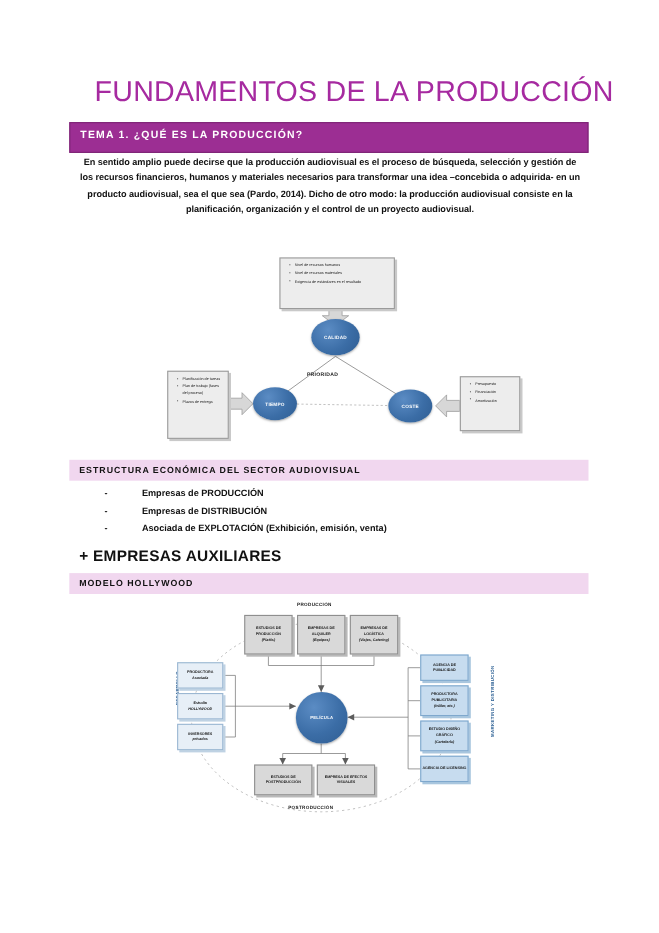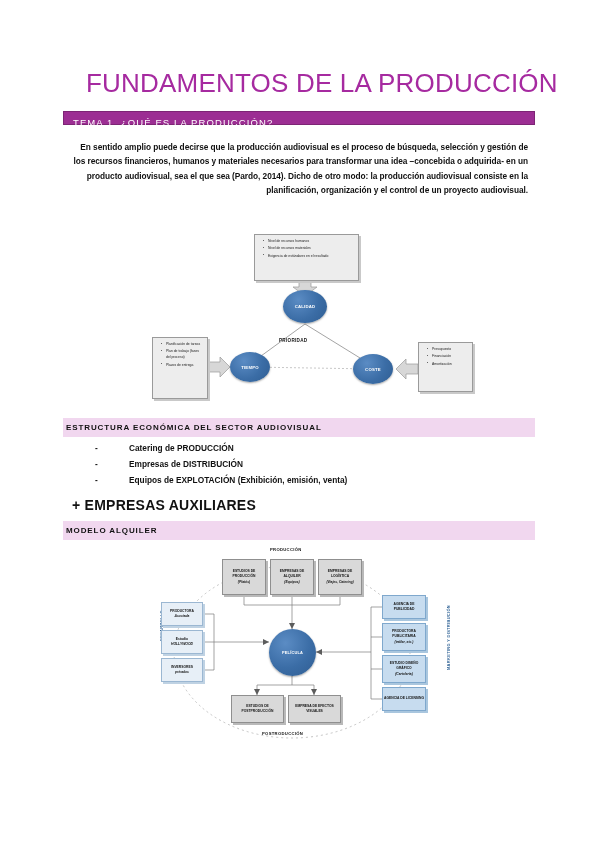--- a/index.html
+++ b/index.html
@@ -23,8 +23,8 @@
     box-sizing:border-box;
   }
   .band-dark{
-    background:#9C2E93;height:14px;line-height:22px;
-    color:#ffffff;font-size:9.5px;font-weight:400;letter-spacing:1.1px;
+    background:#9C2E93;height:28px;line-height:22px;
+    color:#ffffff;font-size:9.5px;font-weight:700;letter-spacing:1.1px;
     padding-left:9px;border:1px solid #7d2475;
   }
   .band-light{

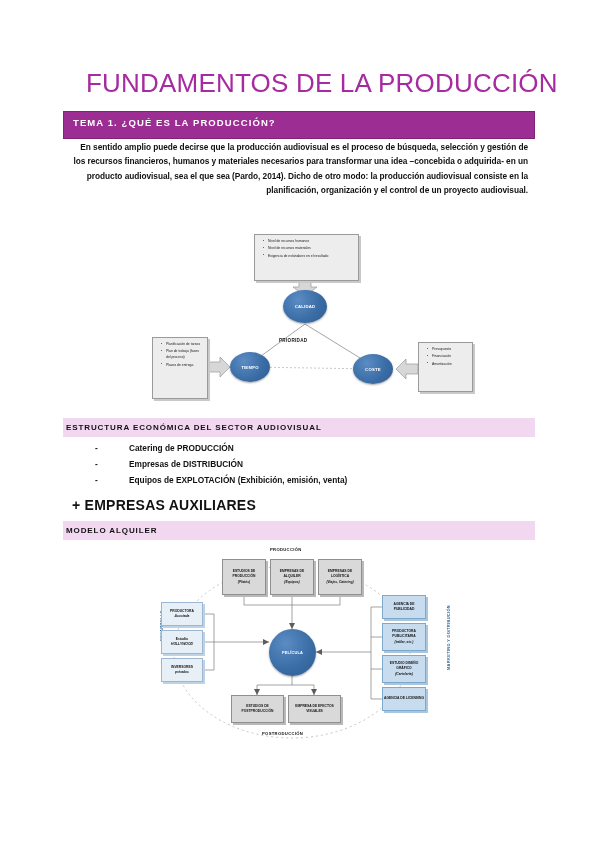--- a/index.html
+++ b/index.html
@@ -37,7 +37,7 @@
   .para{
     position:absolute;left:72px;top:140px;width:456px;
     font-size:8.3px;font-weight:700;line-height:1.72;
-    color:#111;text-align:right;letter-spacing:-0.05px;
+    color:#111;text-align:center;letter-spacing:-0.05px;
   }
 
   

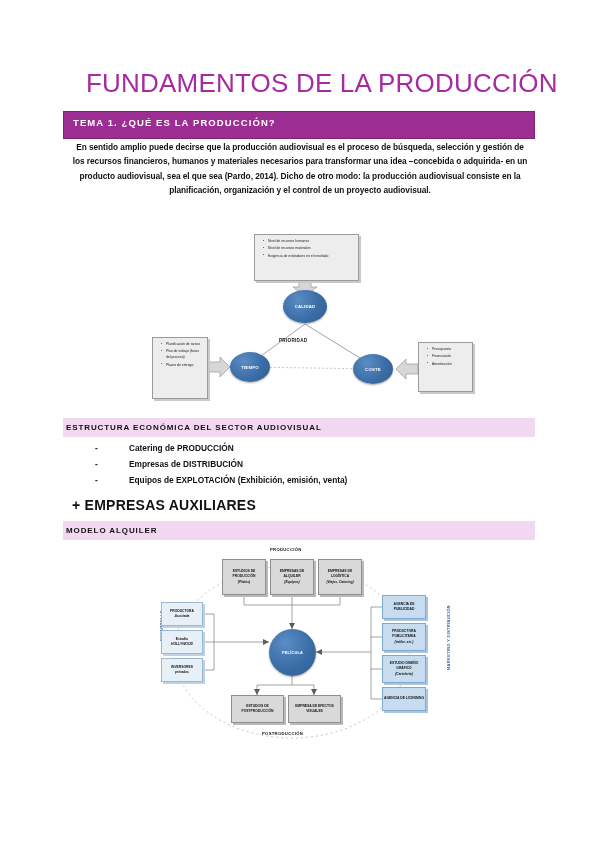--- a/index.html
+++ b/index.html
@@ -30,7 +30,7 @@
   .band-light{
     background:#F1D7EF;height:19px;line-height:19px;
     color:#111;font-size:8px;font-weight:700;letter-spacing:.9px;
-    padding-left:3px;
+    padding-left:9px;
   }
 
   

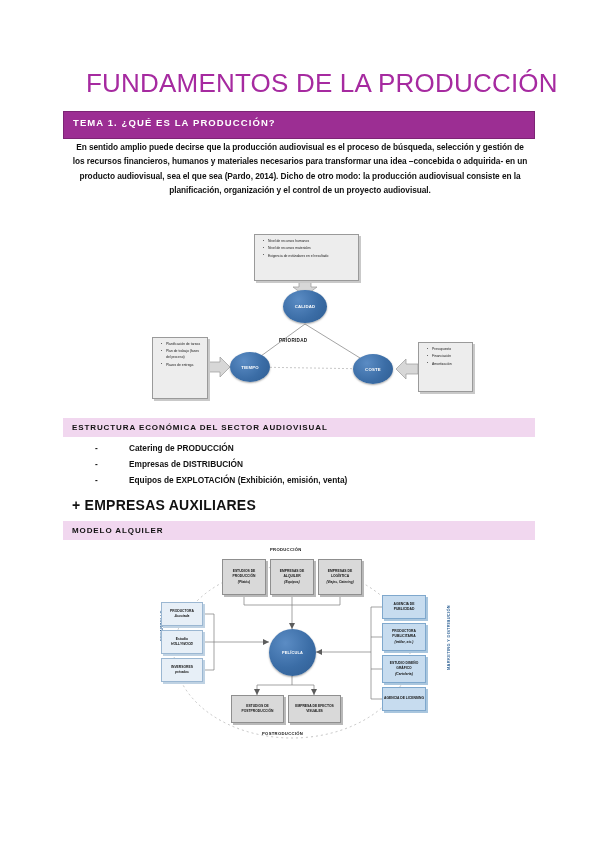--- a/index.html
+++ b/index.html
@@ -196,7 +196,7 @@
   <div class="list">
     <div class="li">
       <span class="dash">-</span>
-      <span>Catering de PRODUCCIÓN</span>
+      <span>Empresas de PRODUCCIÓN</span>
     </div>
     <div class="li">
       <span class="dash">-</span>

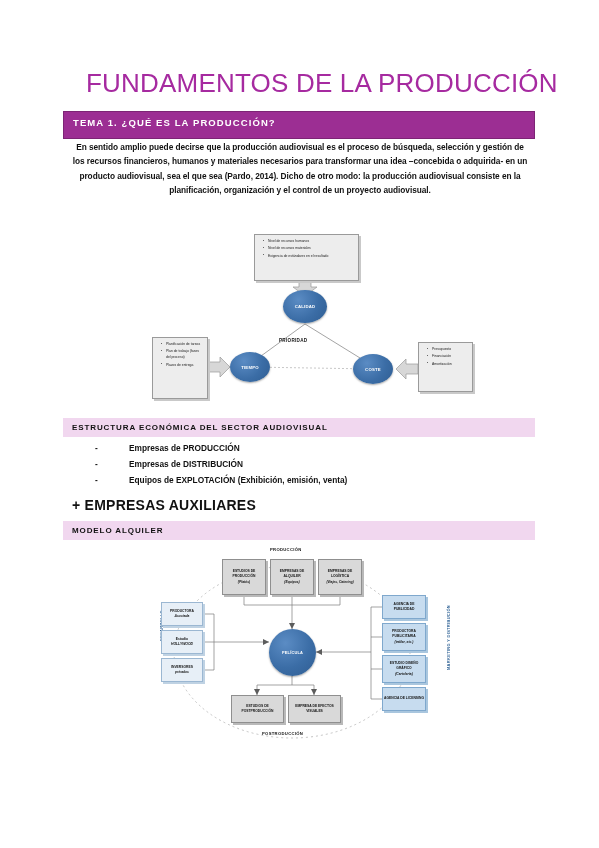--- a/index.html
+++ b/index.html
@@ -204,7 +204,7 @@
     </div>
     <div class="li">
       <span class="dash">-</span>
-      <span>Equipos de EXPLOTACIÓN (Exhibición, emisión, venta)</span>
+      <span>Asociada de EXPLOTACIÓN (Exhibición, emisión, venta)</span>
     </div>
   </div>
 

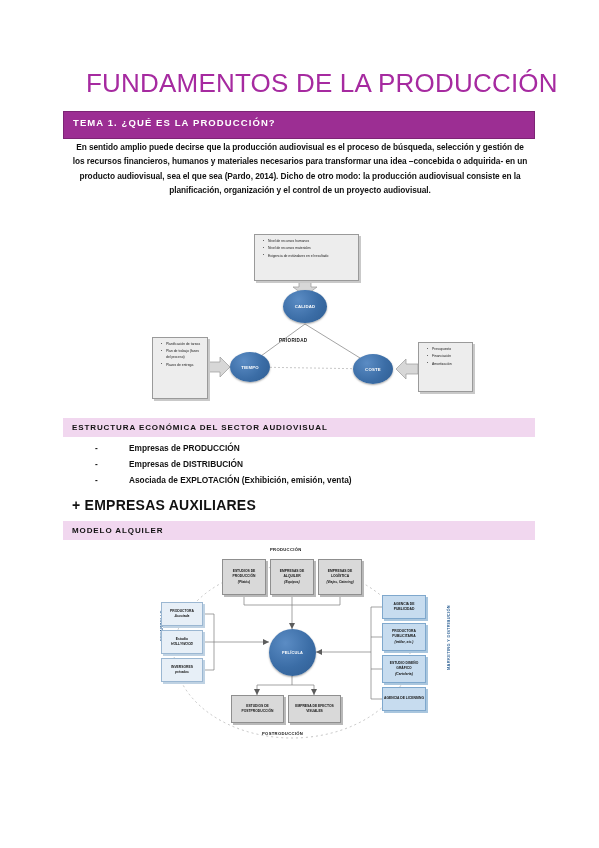--- a/index.html
+++ b/index.html
@@ -210,7 +210,7 @@
 
   <div class="aux">+ EMPRESAS AUXILIARES</div>
 
-  <div class="band band-light" style="top:521px;">MODELO ALQUILER</div>
+  <div class="band band-light" style="top:521px;">MODELO HOLLYWOOD</div>
 
   <div class="diag2">
 

